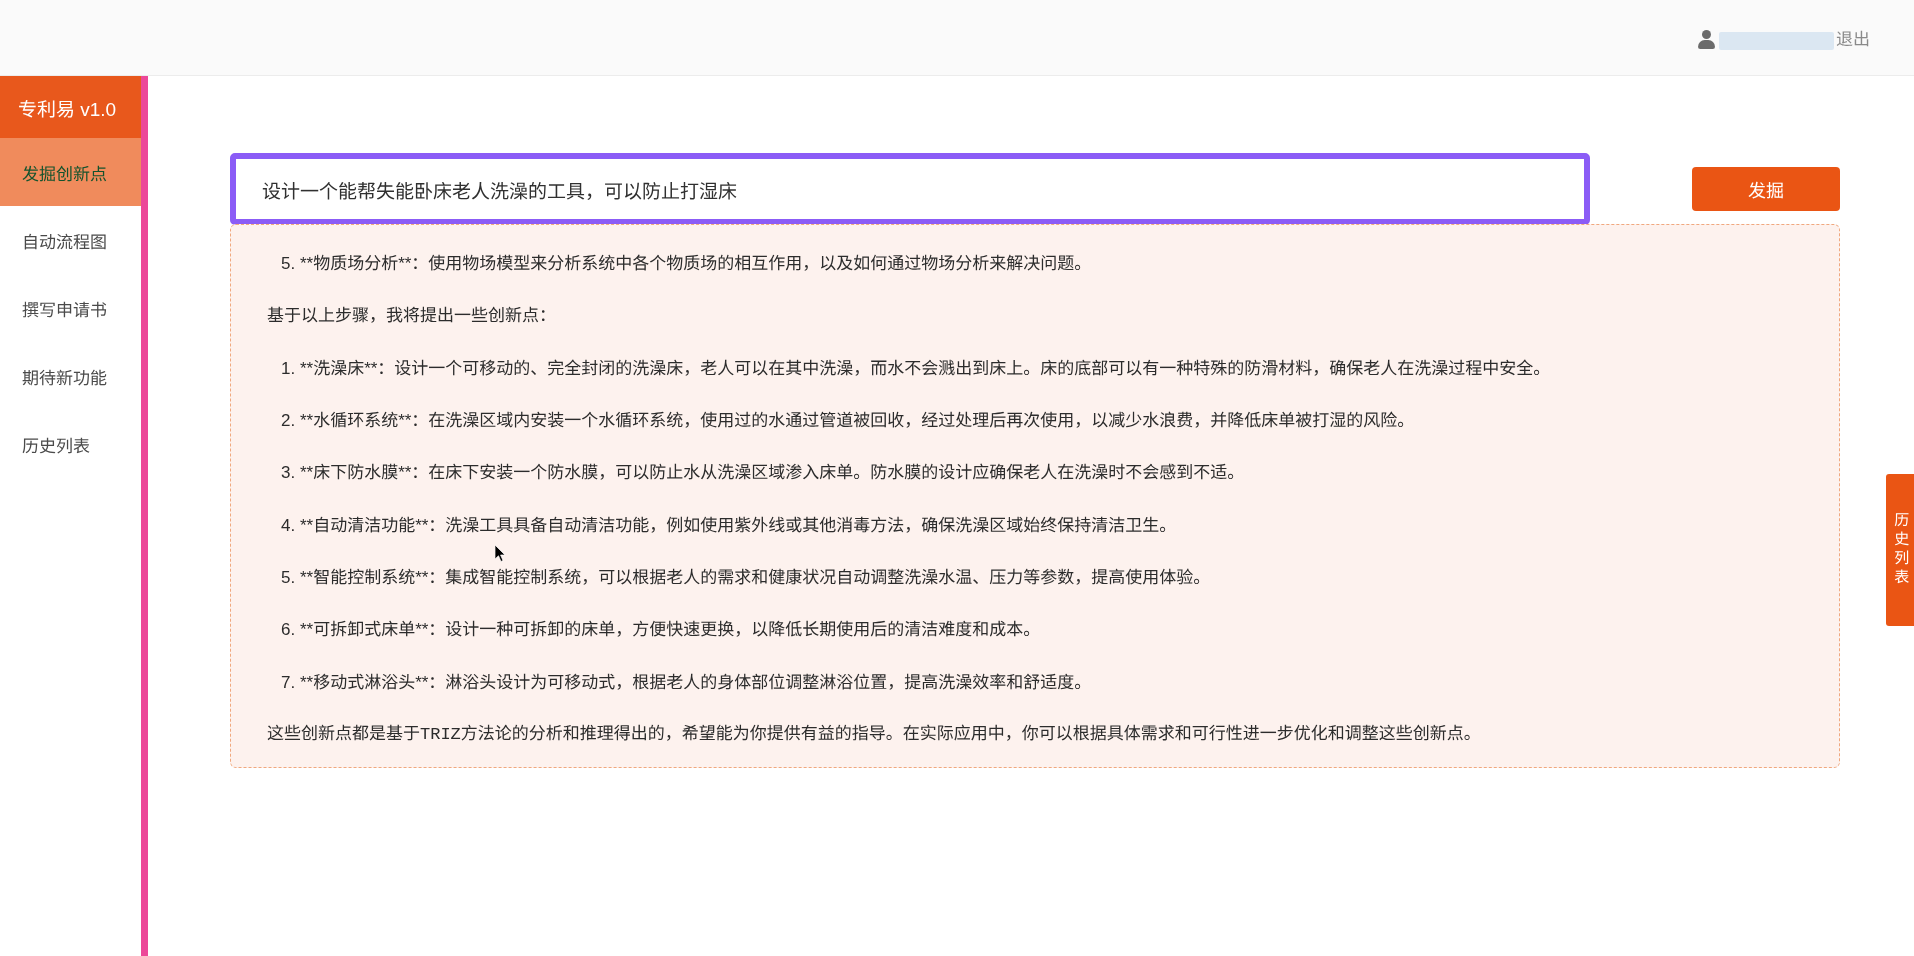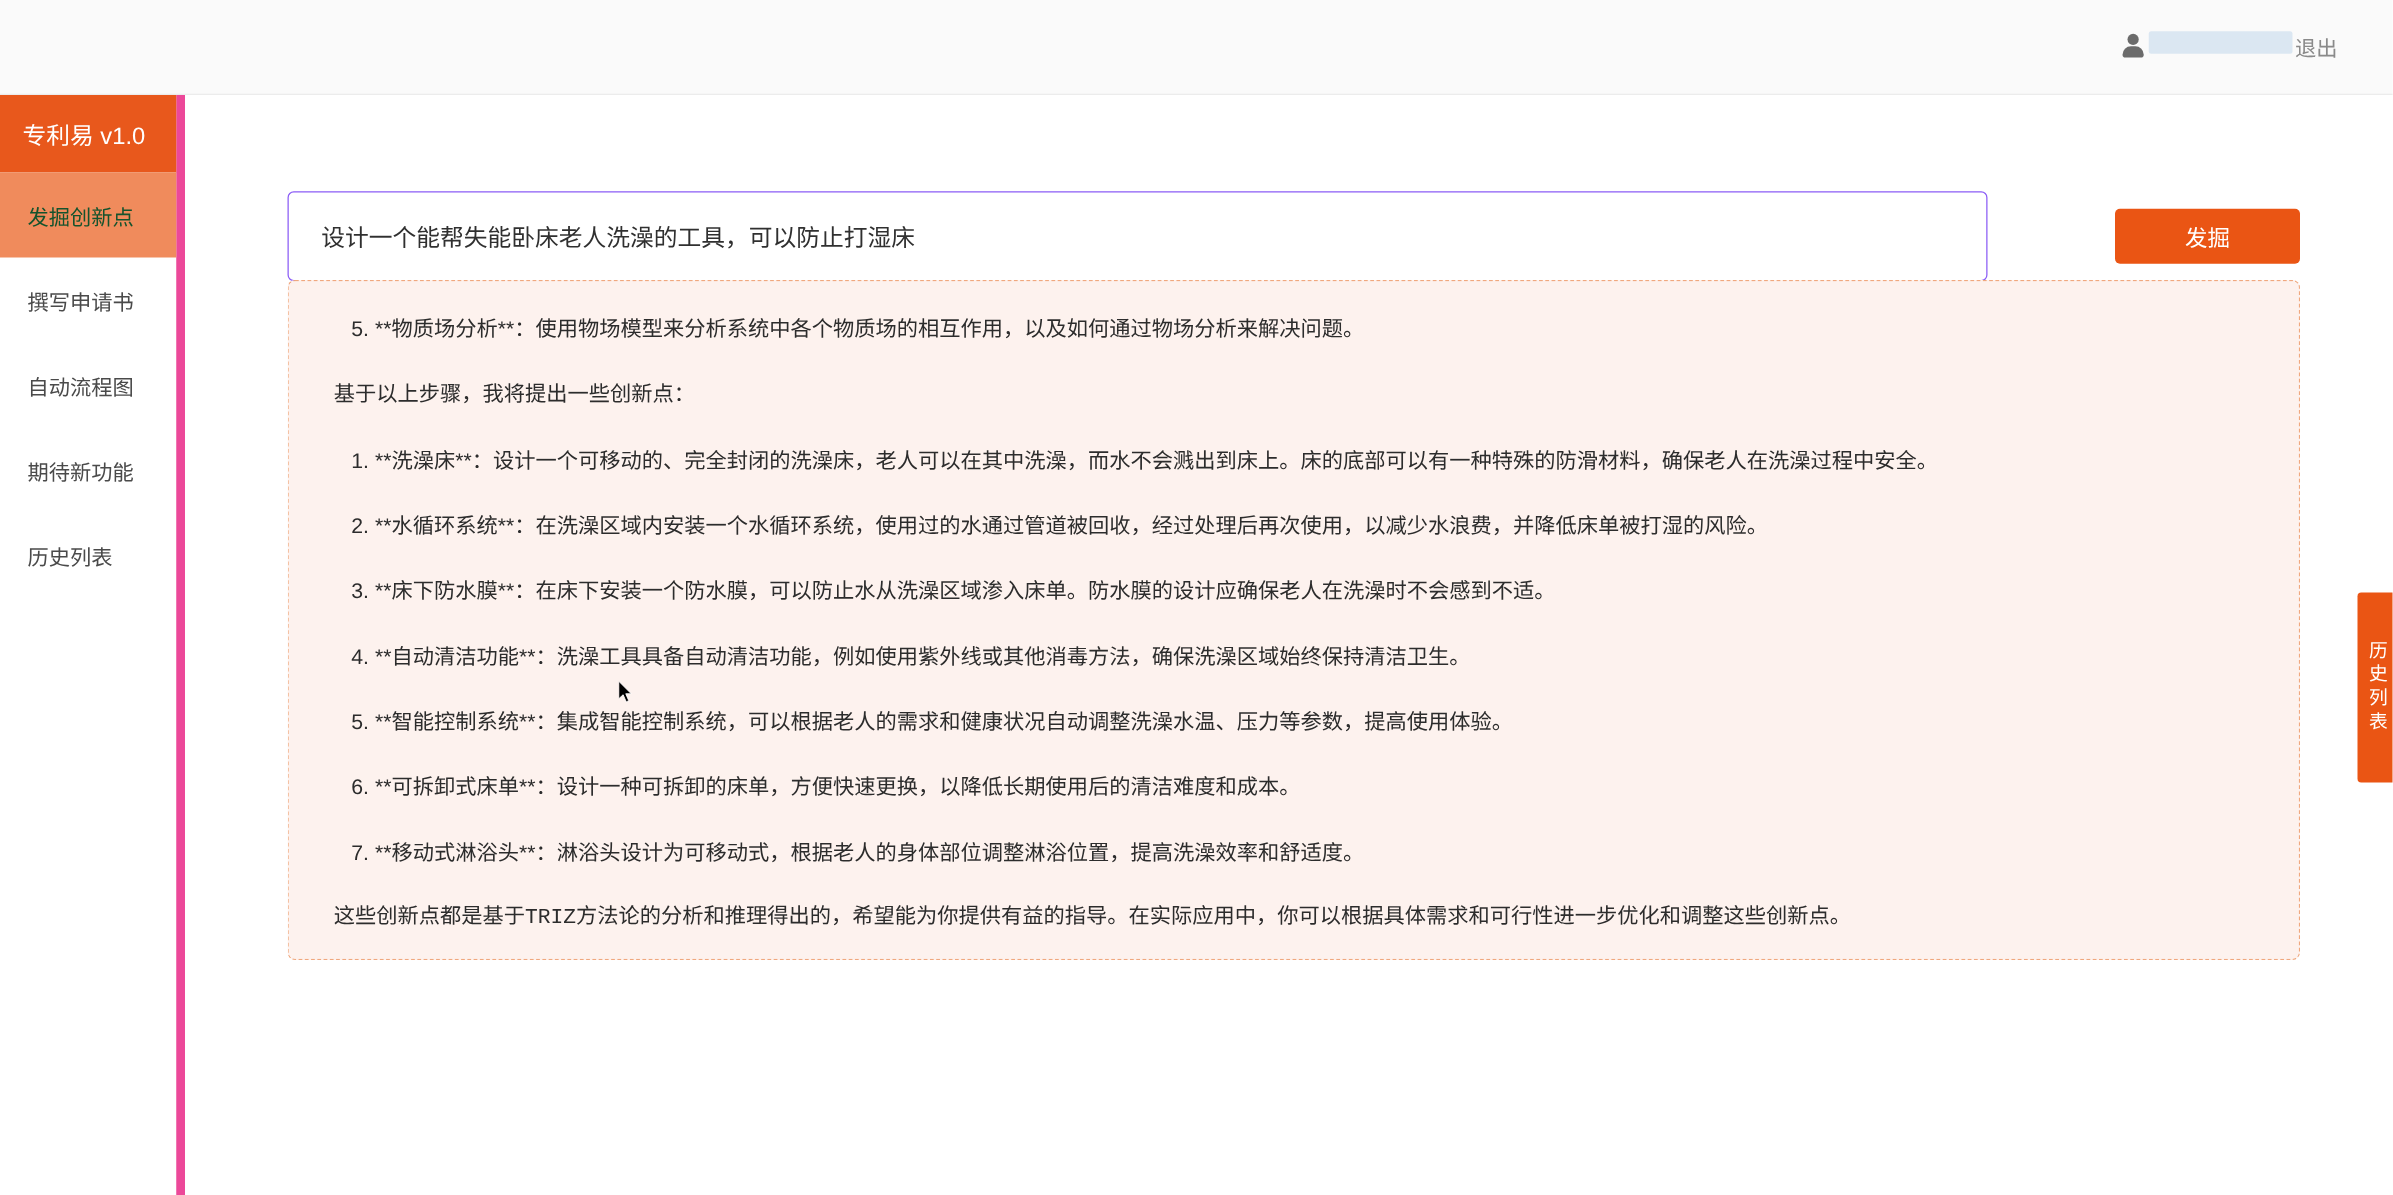--- a/index.html
+++ b/index.html
@@ -49,7 +49,7 @@
   .header-right {
     margin-left: auto;
     display: flex;
-    align-items: flex-start;
+    align-items: flex-end;
     gap: 2px;
     margin-right: 44px;
   }

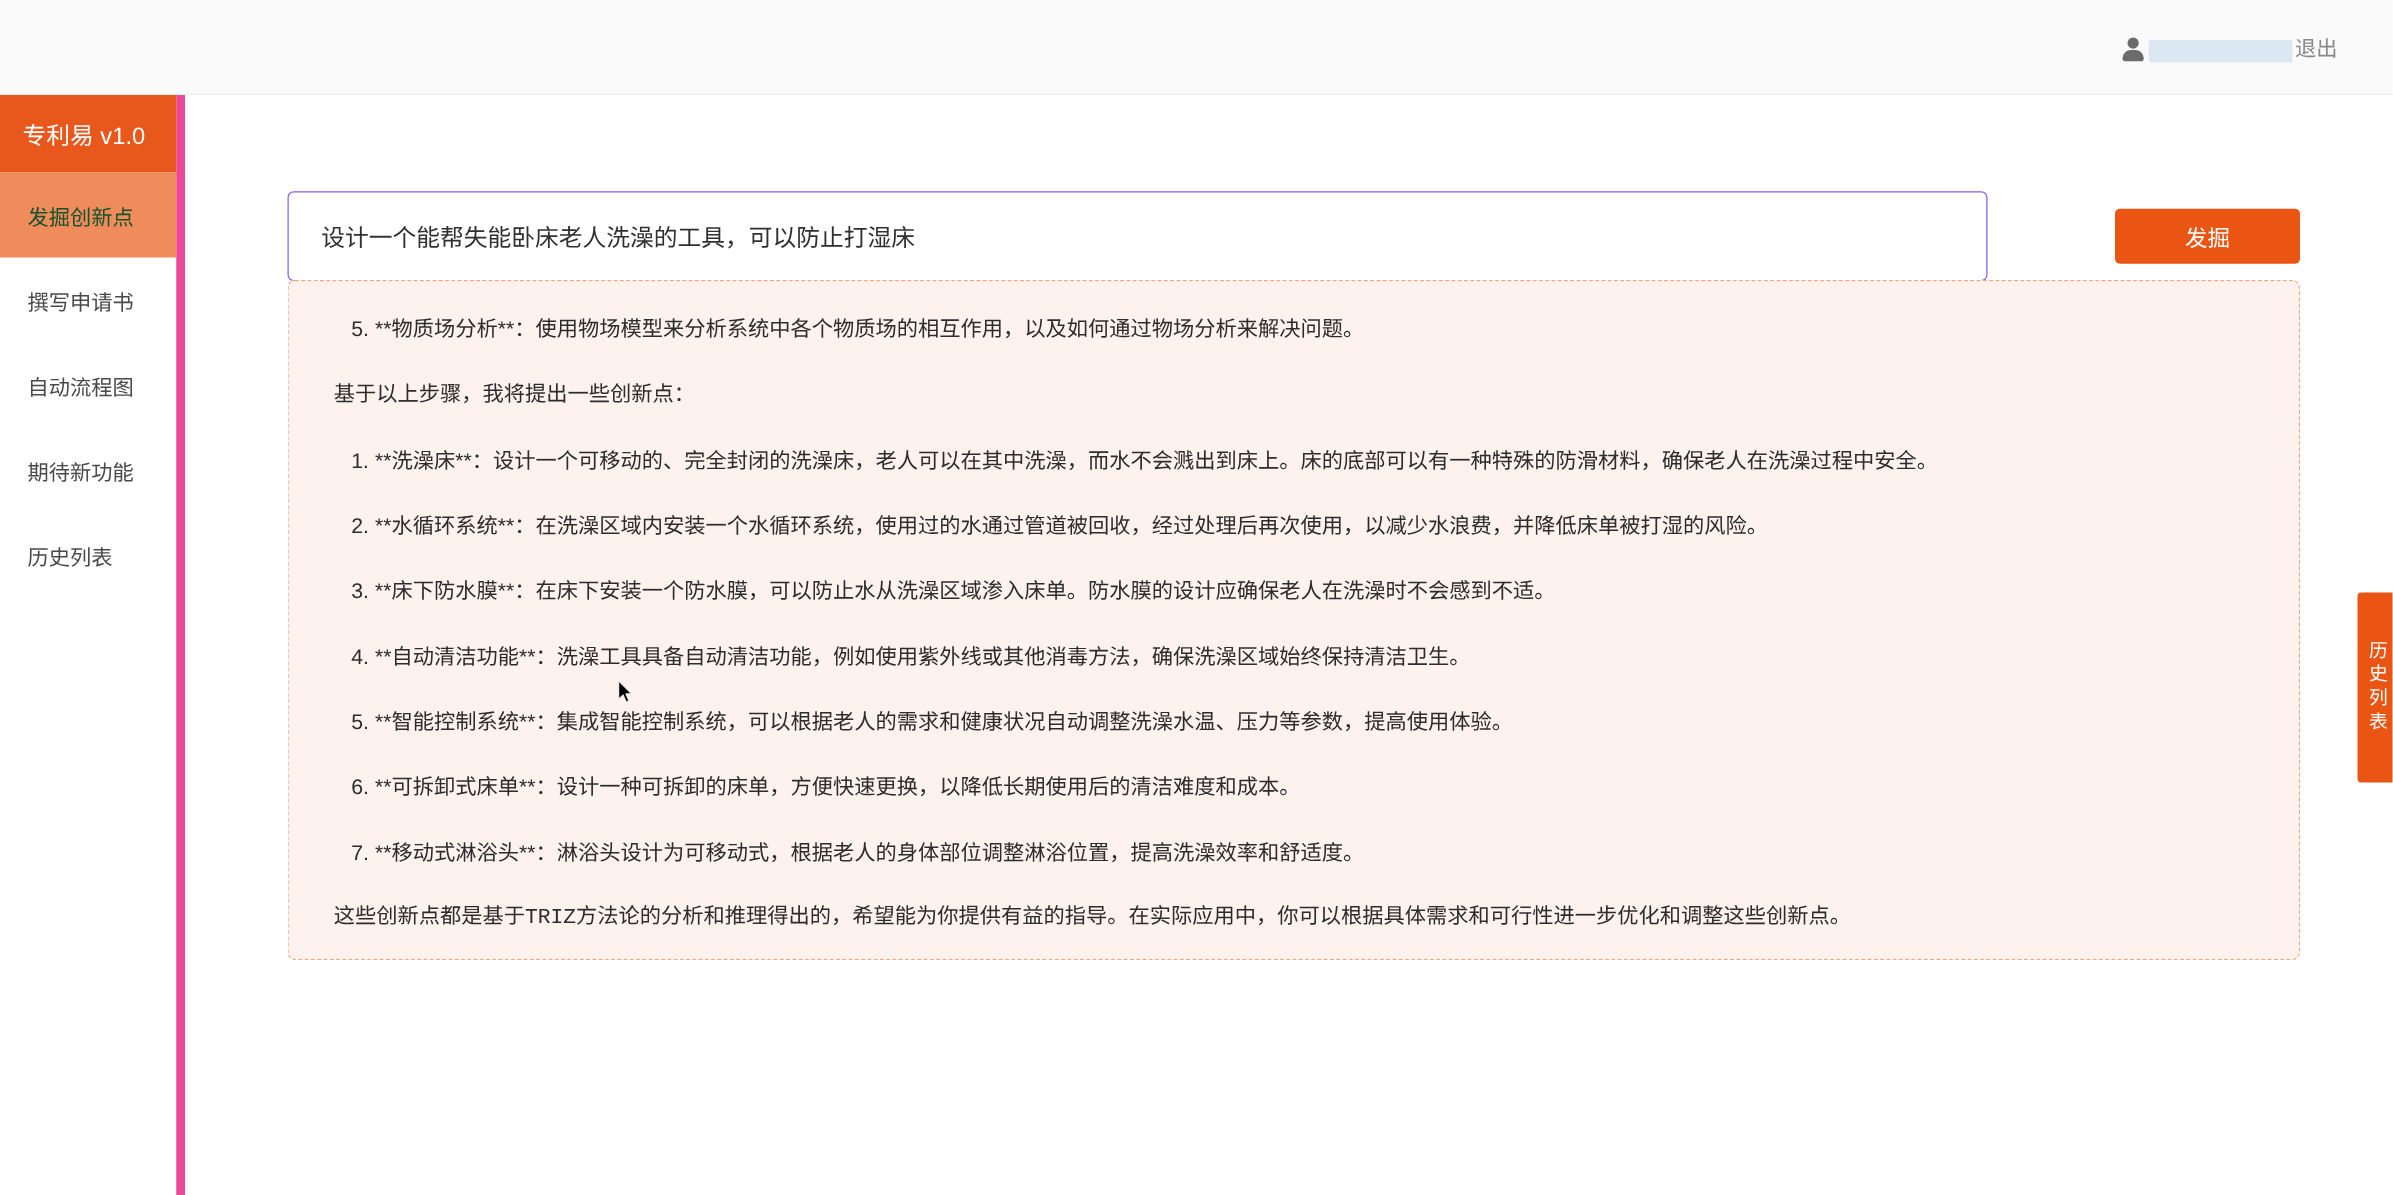--- a/index.html
+++ b/index.html
@@ -137,7 +137,7 @@
   }
   .query-box {
     width: 1360px; height: 72px;
-    border: 1px solid #8b5cf6;
+    border: 6px solid #8b5cf6;
     border-radius: 5px;
     background: #ffffff;
     display: flex;

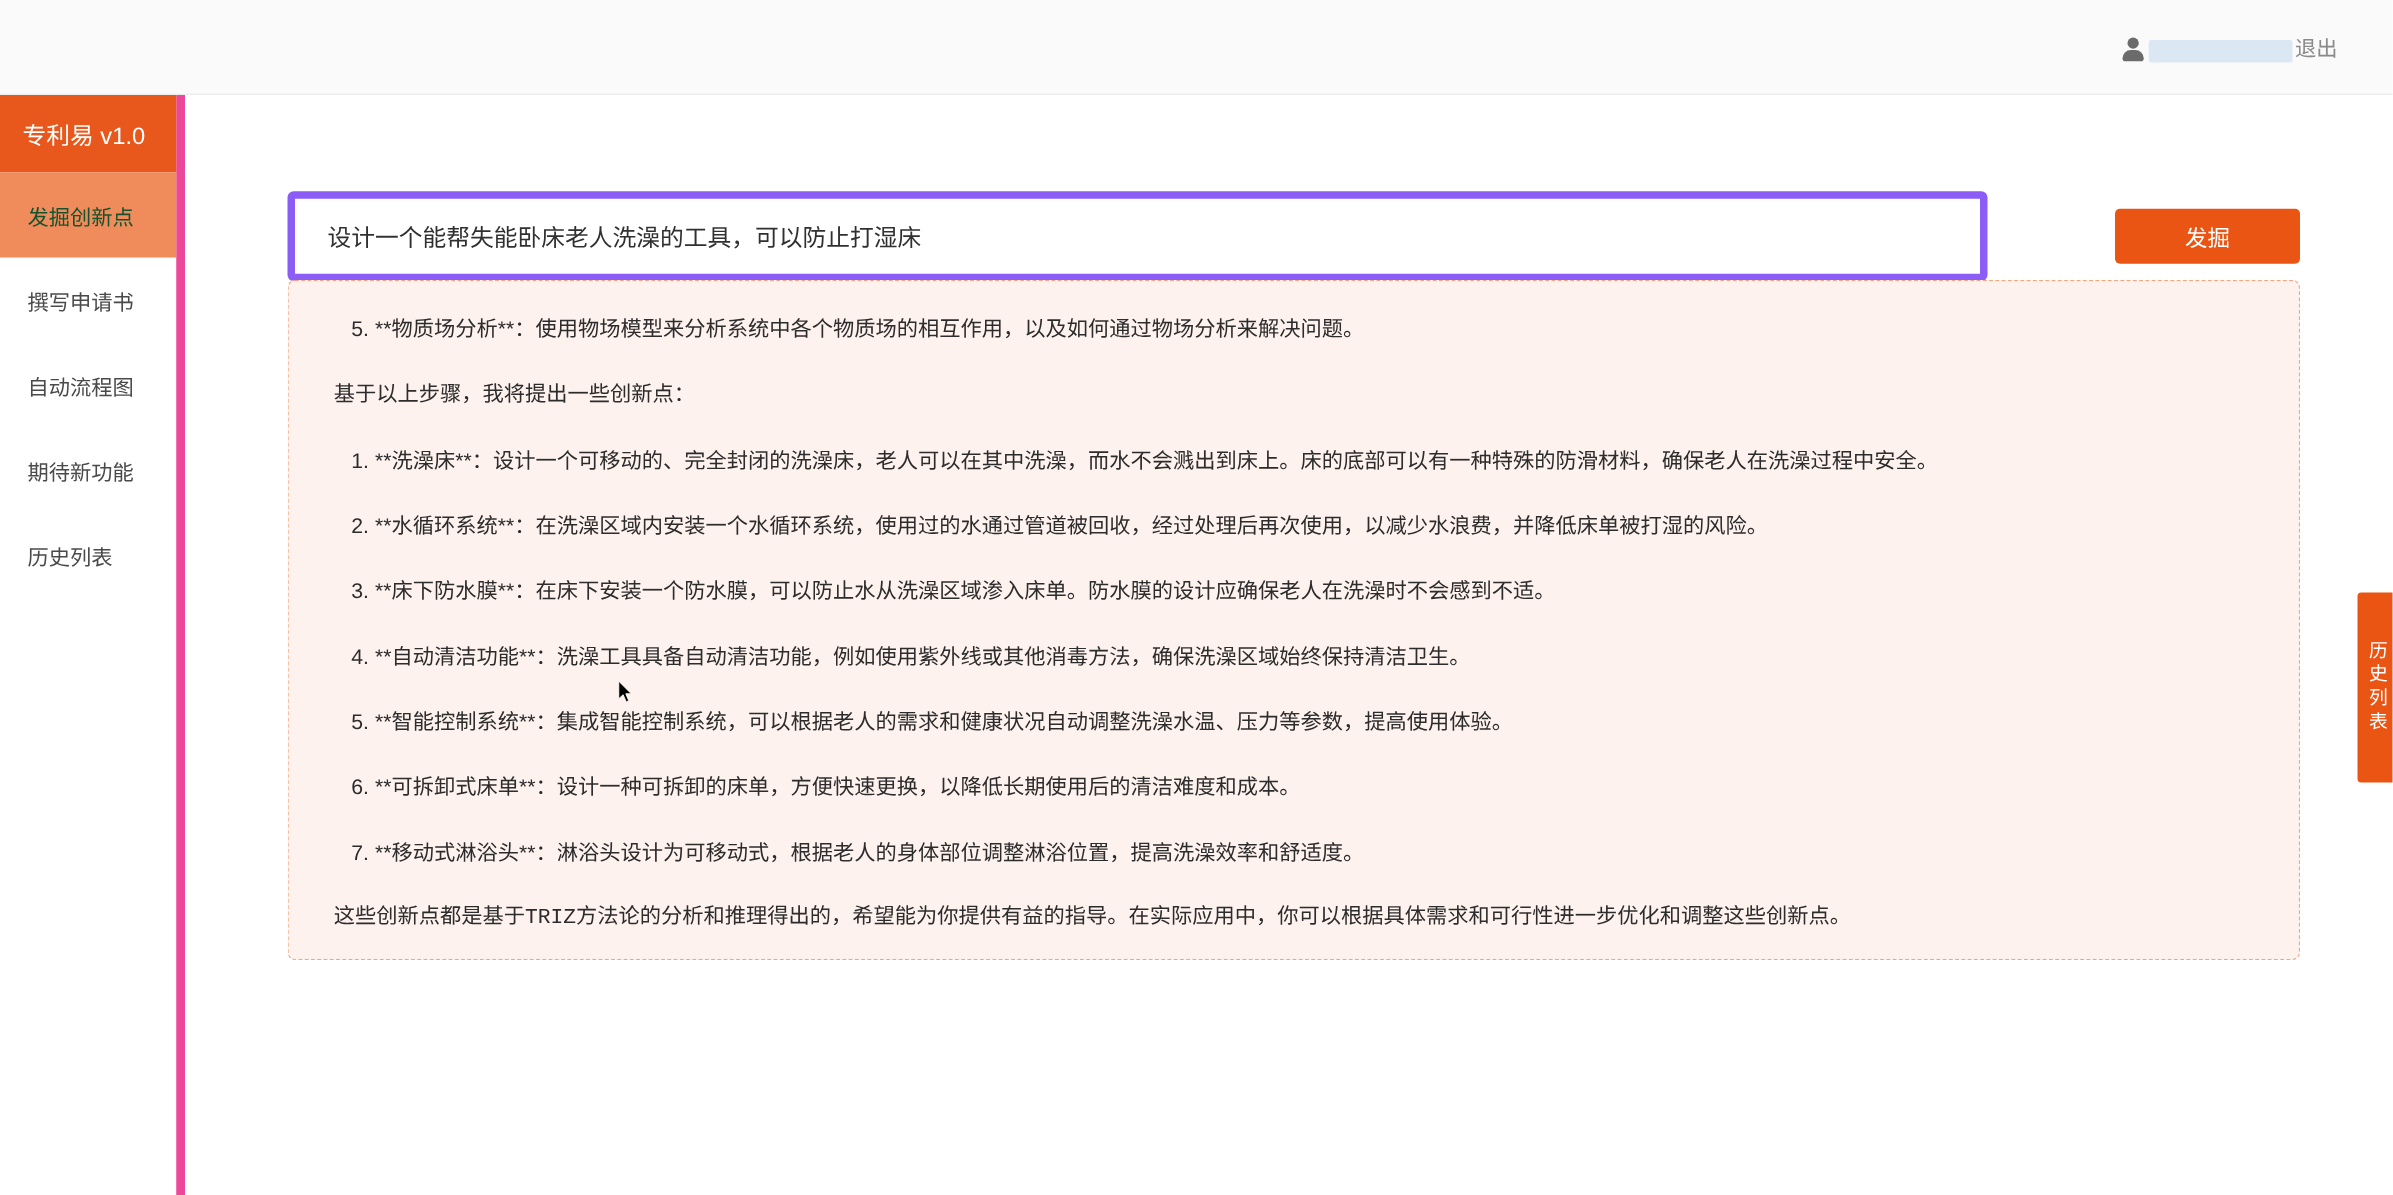--- a/index.html
+++ b/index.html
@@ -239,8 +239,8 @@
 <div class="sidebar">
   <div class="side-title">专利易 v1.0</div>
   <div class="side-item active">发掘创新点</div>
+  <div class="side-item">自动流程图</div>
   <div class="side-item">撰写申请书</div>
-  <div class="side-item">自动流程图</div>
   <div class="side-item">期待新功能</div>
   <div class="side-item">历史列表</div>
 </div>

